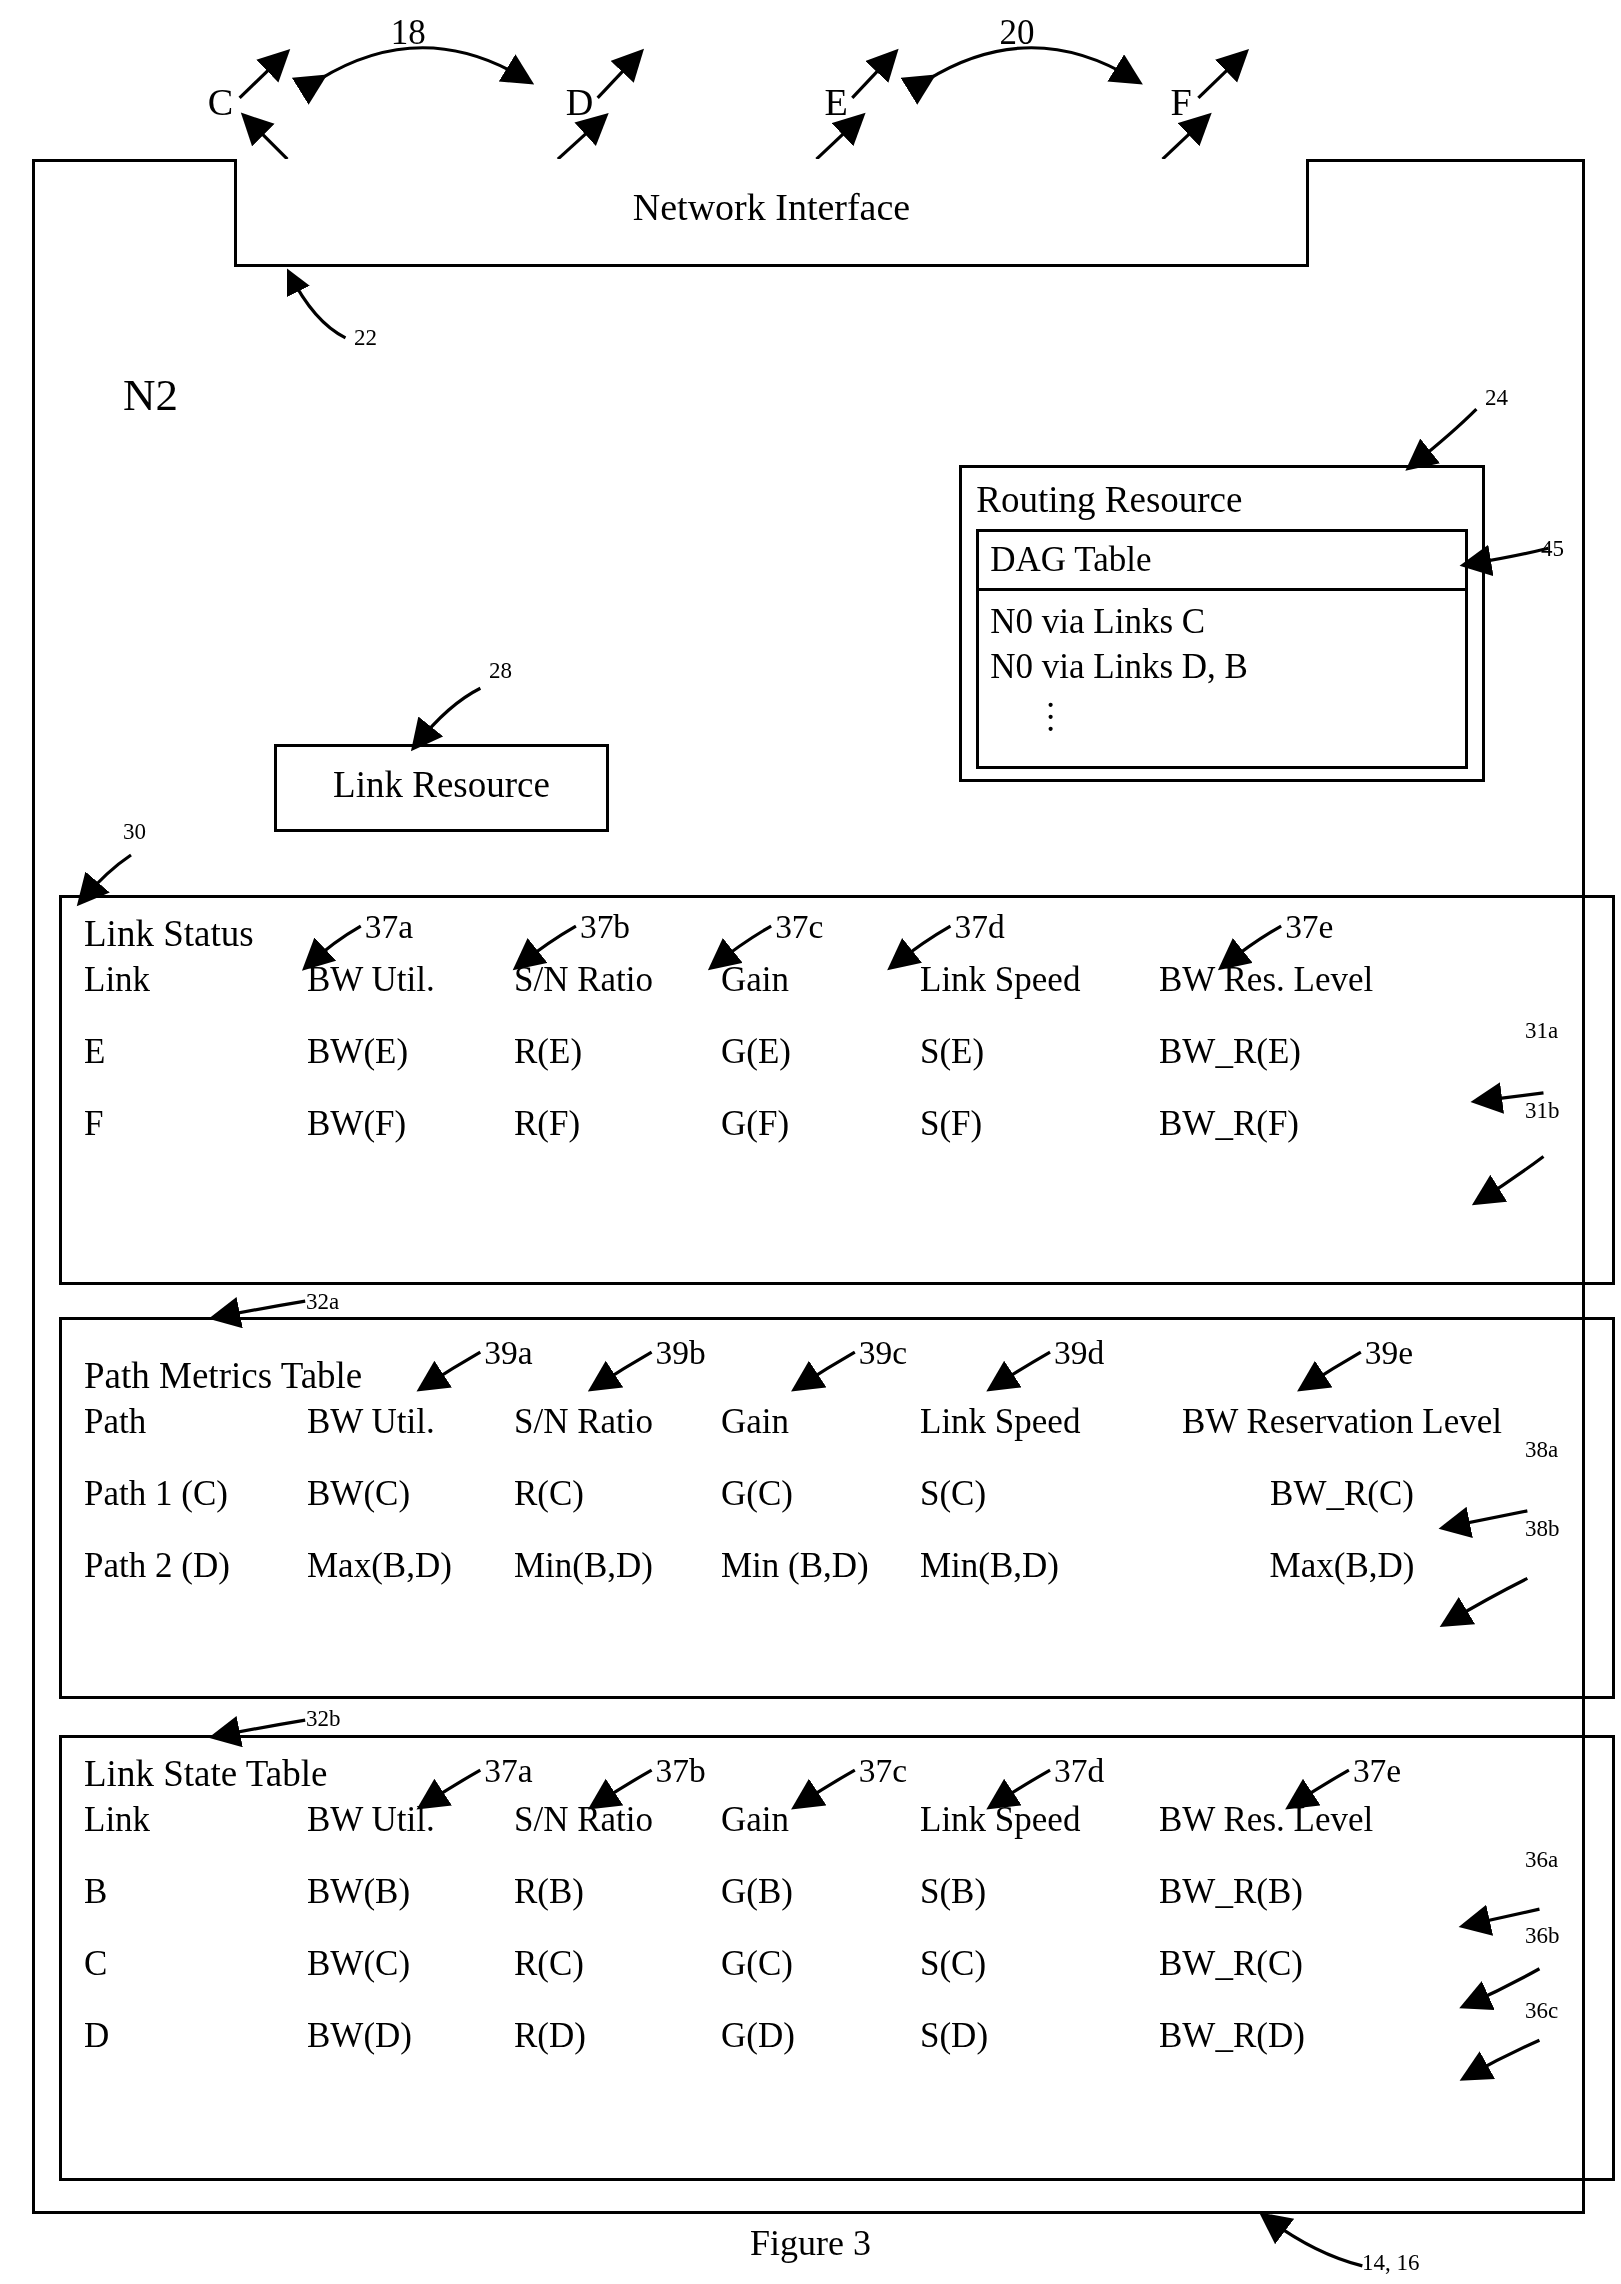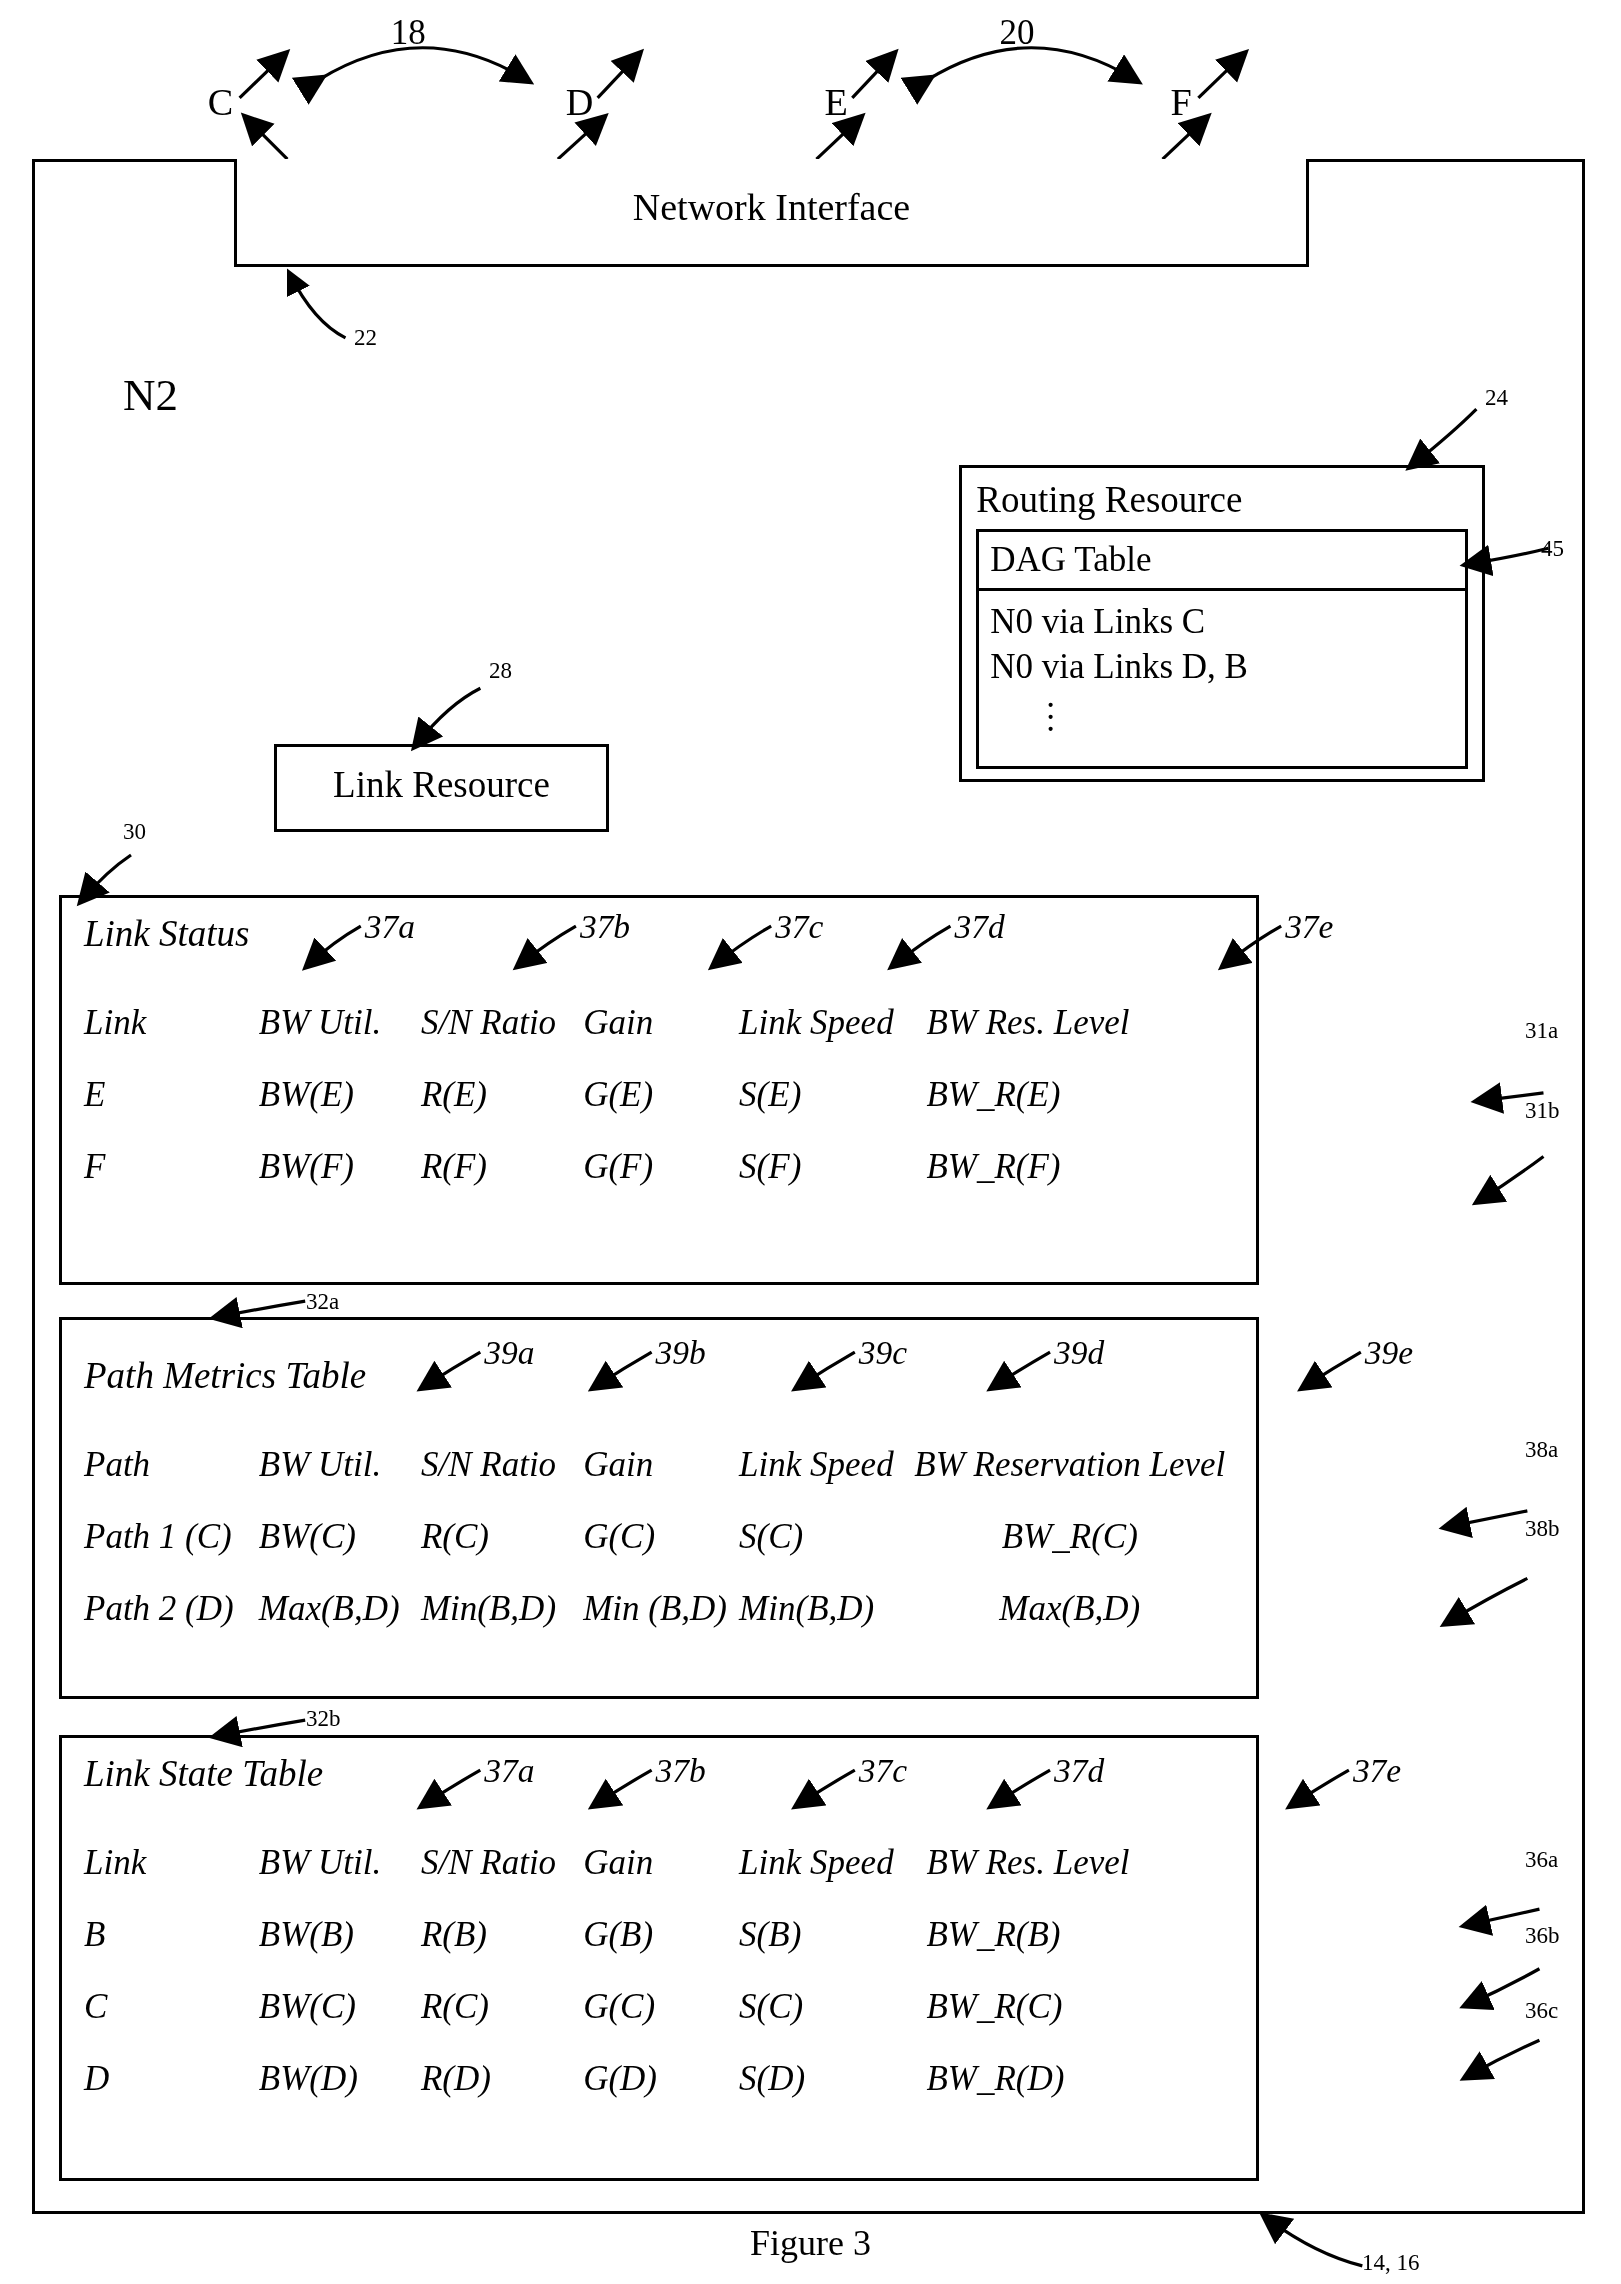--- a/index.html
+++ b/index.html
@@ -89,9 +89,8 @@
     border: 3.2px solid #000;
     position: absolute;
     left: 24px;
-    width: 1200px;
+    width: 1556px;
     padding: 14.3px 14.3px 14.3px 22px;
-    font-style: italic;
   }
   #box30 { top: 733px; height: 390px; }
   #box32a { top: 1155px; height: 382px; }

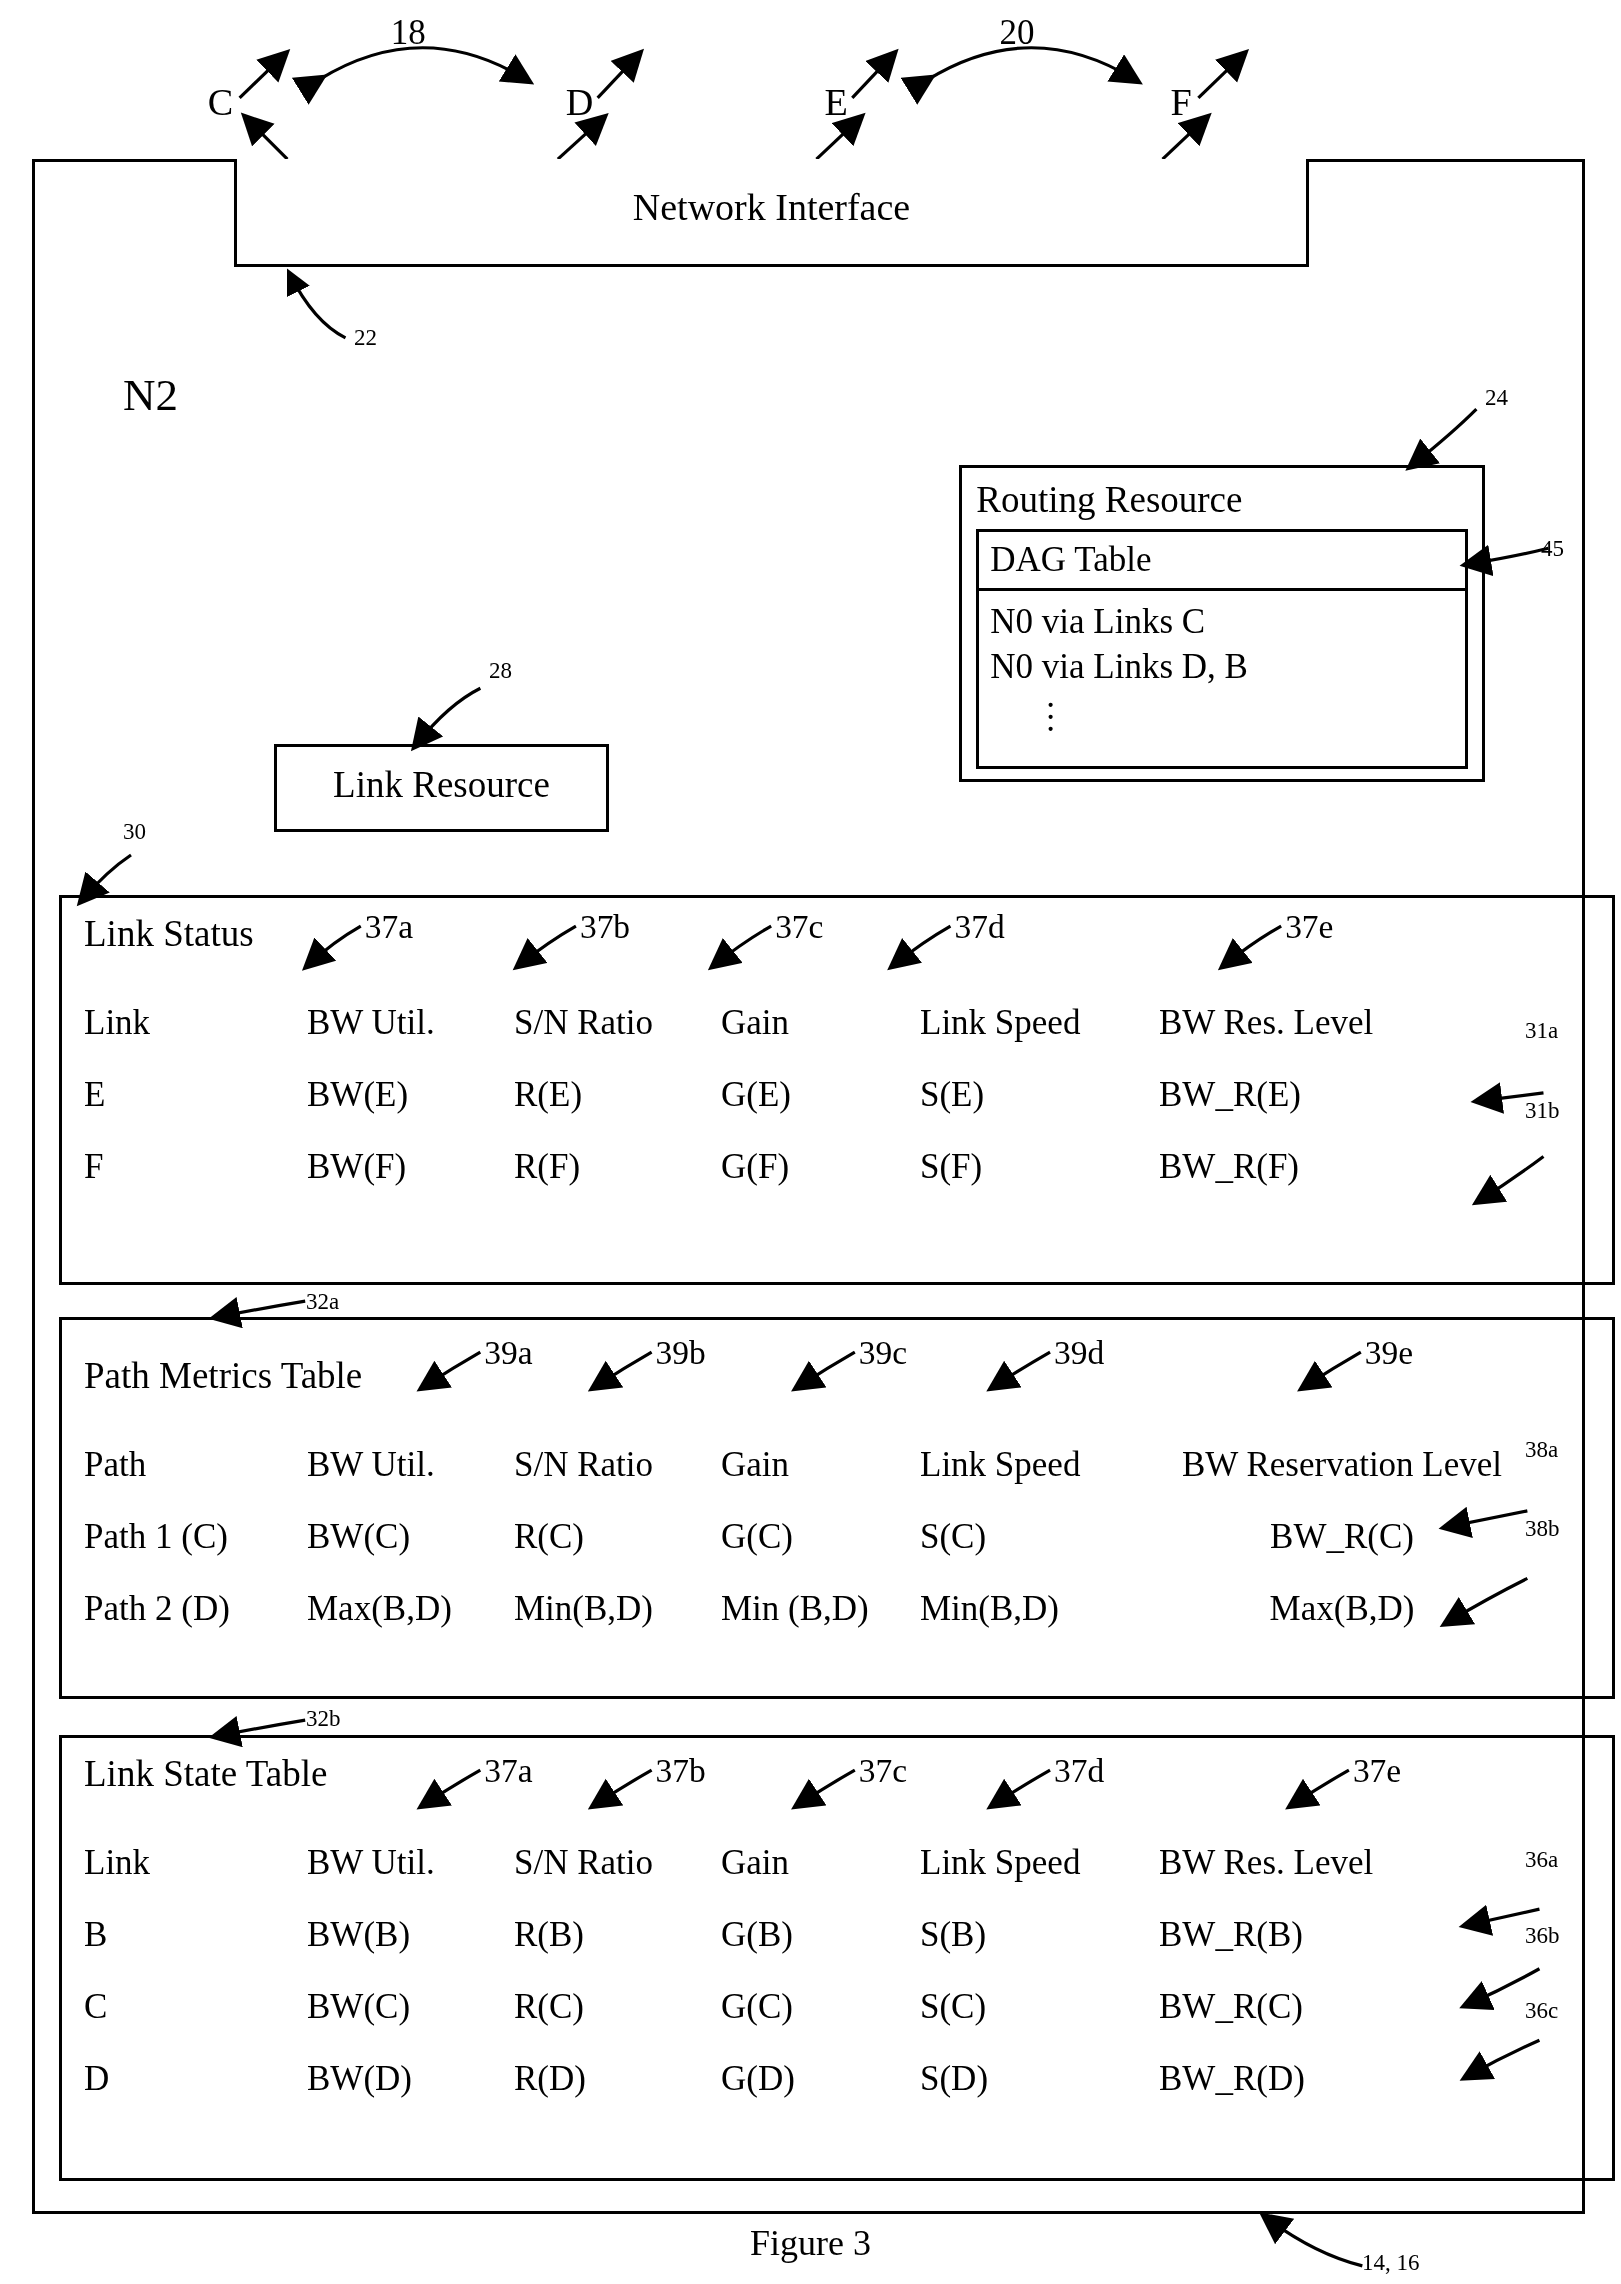--- a/index.html
+++ b/index.html
@@ -98,7 +98,7 @@
   .row { display: flex; align-items: baseline; margin: 0; height: 72px; }
   .row .c0 { width: 223px; }
   .row .c1 { width: 207px; text-align: left; }
-  .row .c2 { width: 207px; text-align: left; margin-top: 43px; }
+  .row .c2 { width: 207px; text-align: left; }
   .row .c3 { width: 199px; text-align: left; }
   .row .c4 { width: 239px; text-align: left; }
   .row .c5 { width: 398px; text-align: left; padding-right: 16px; }

